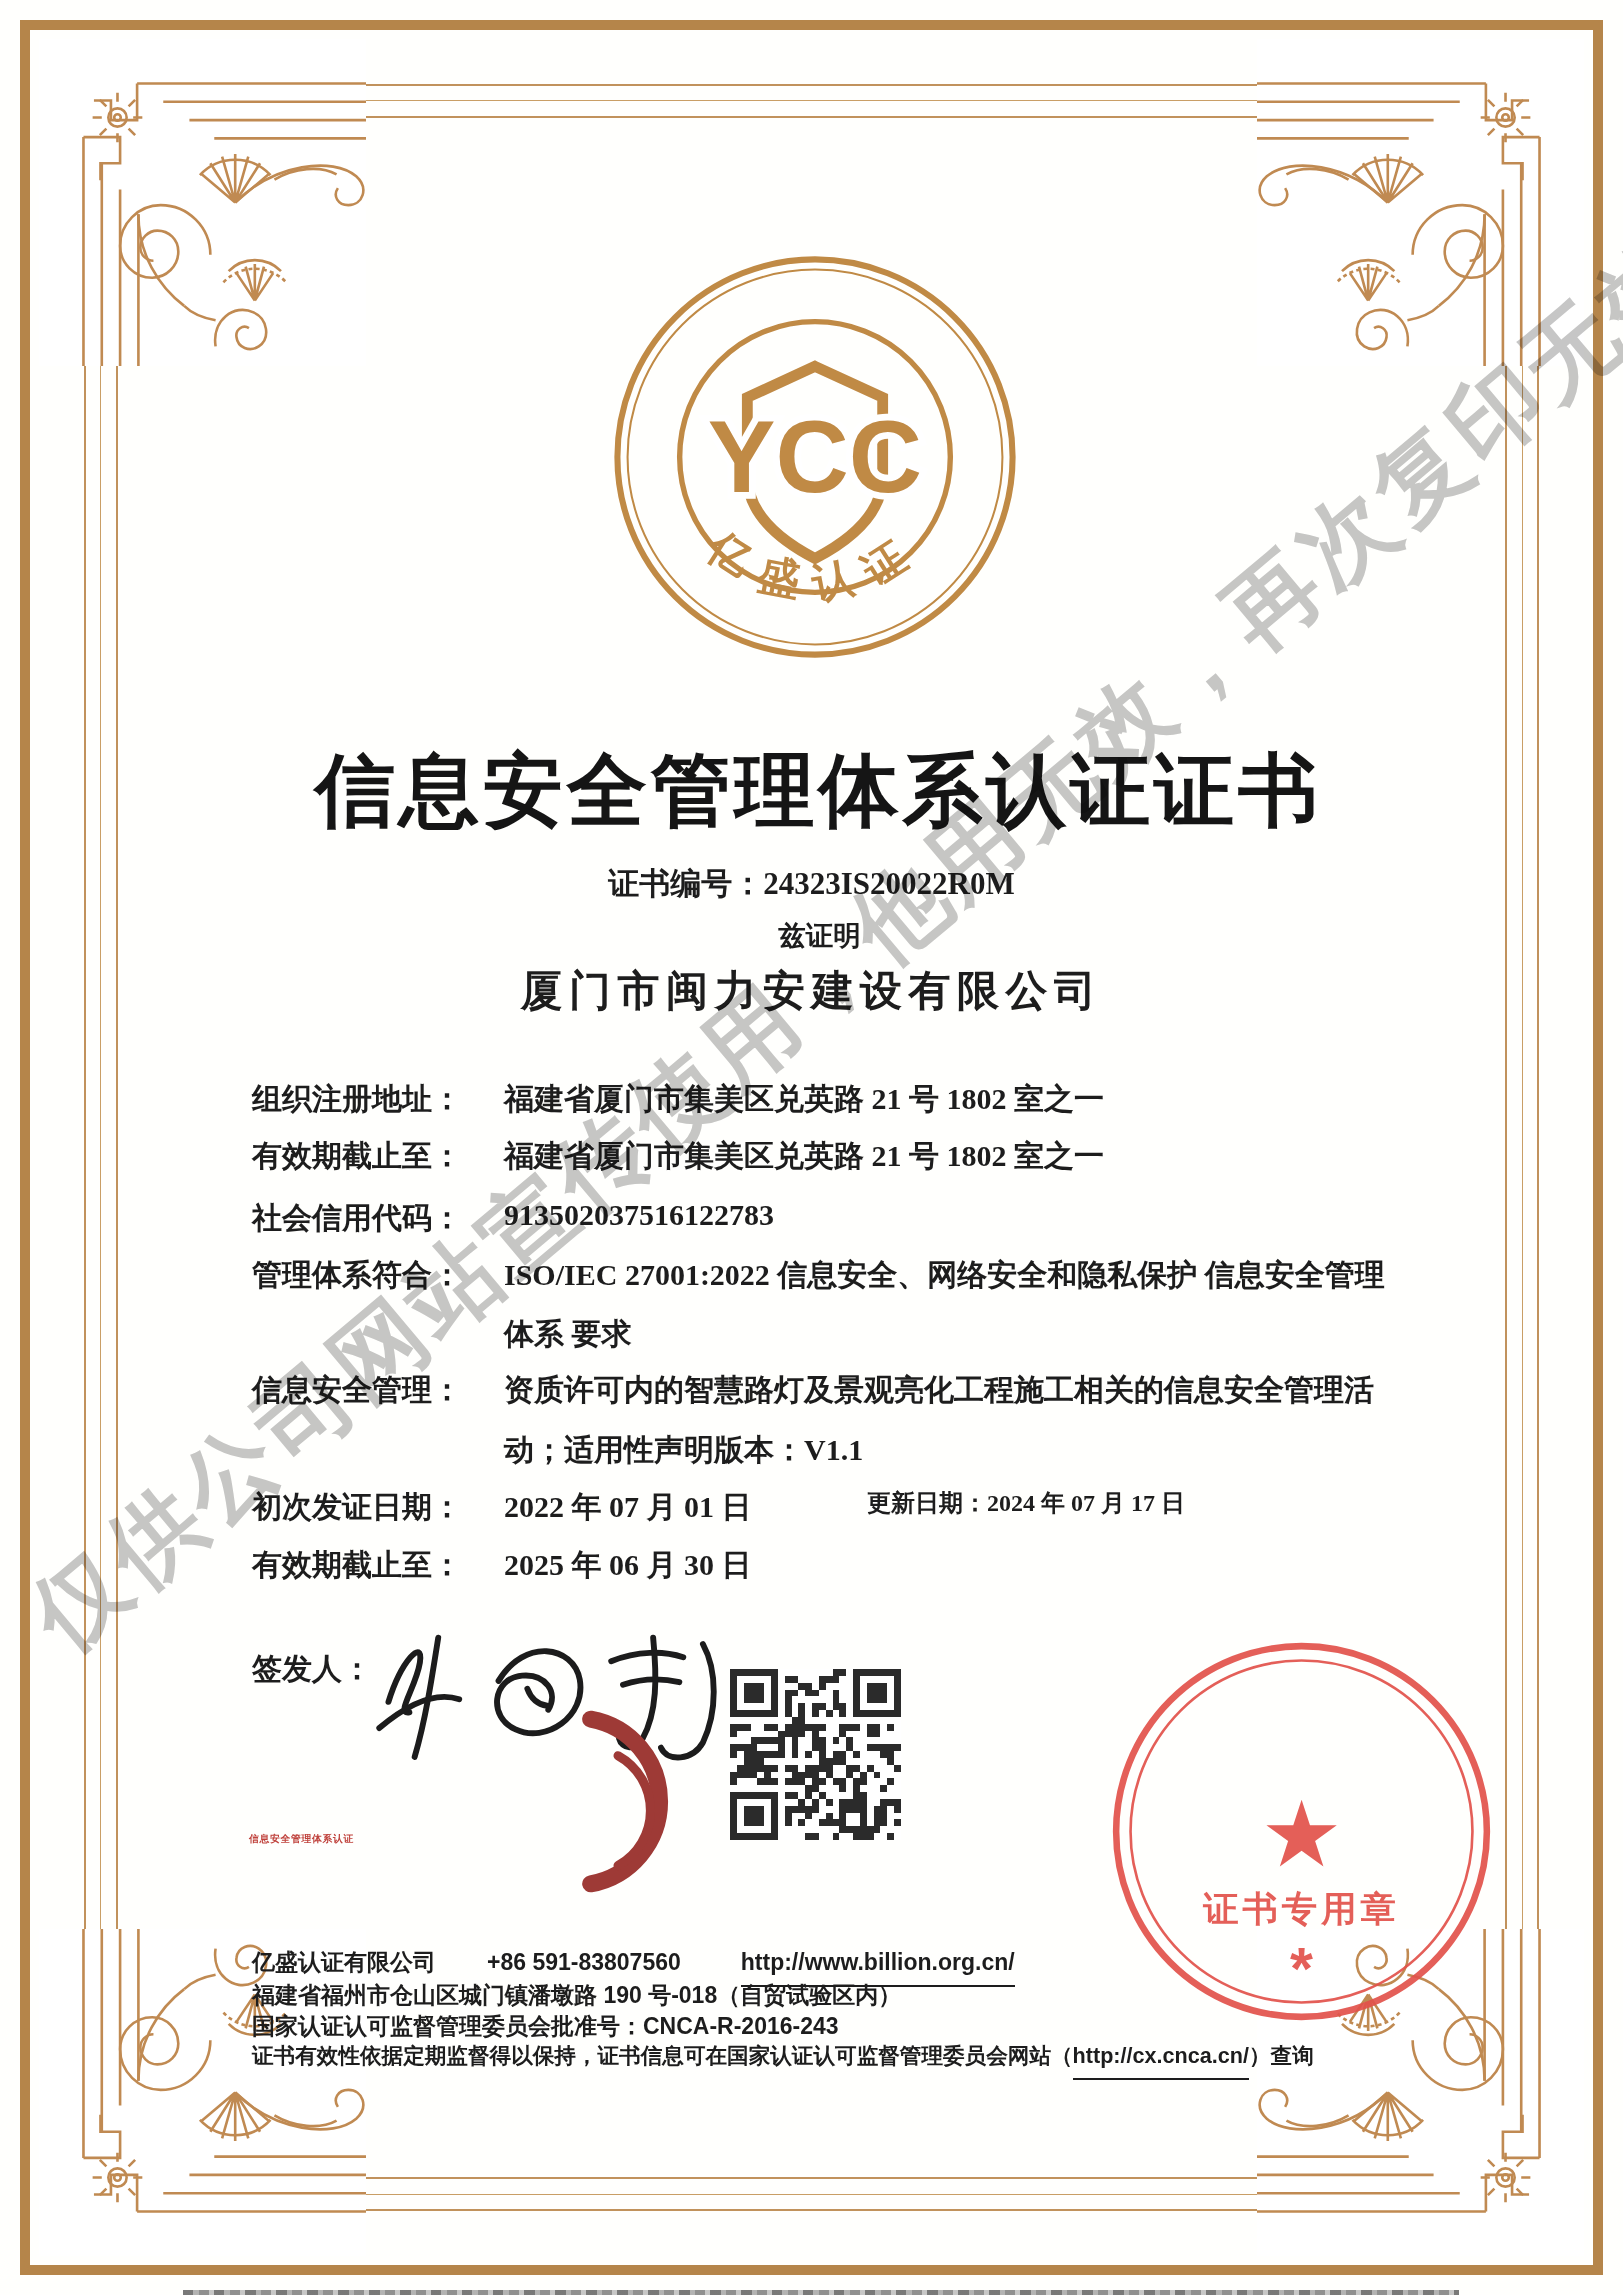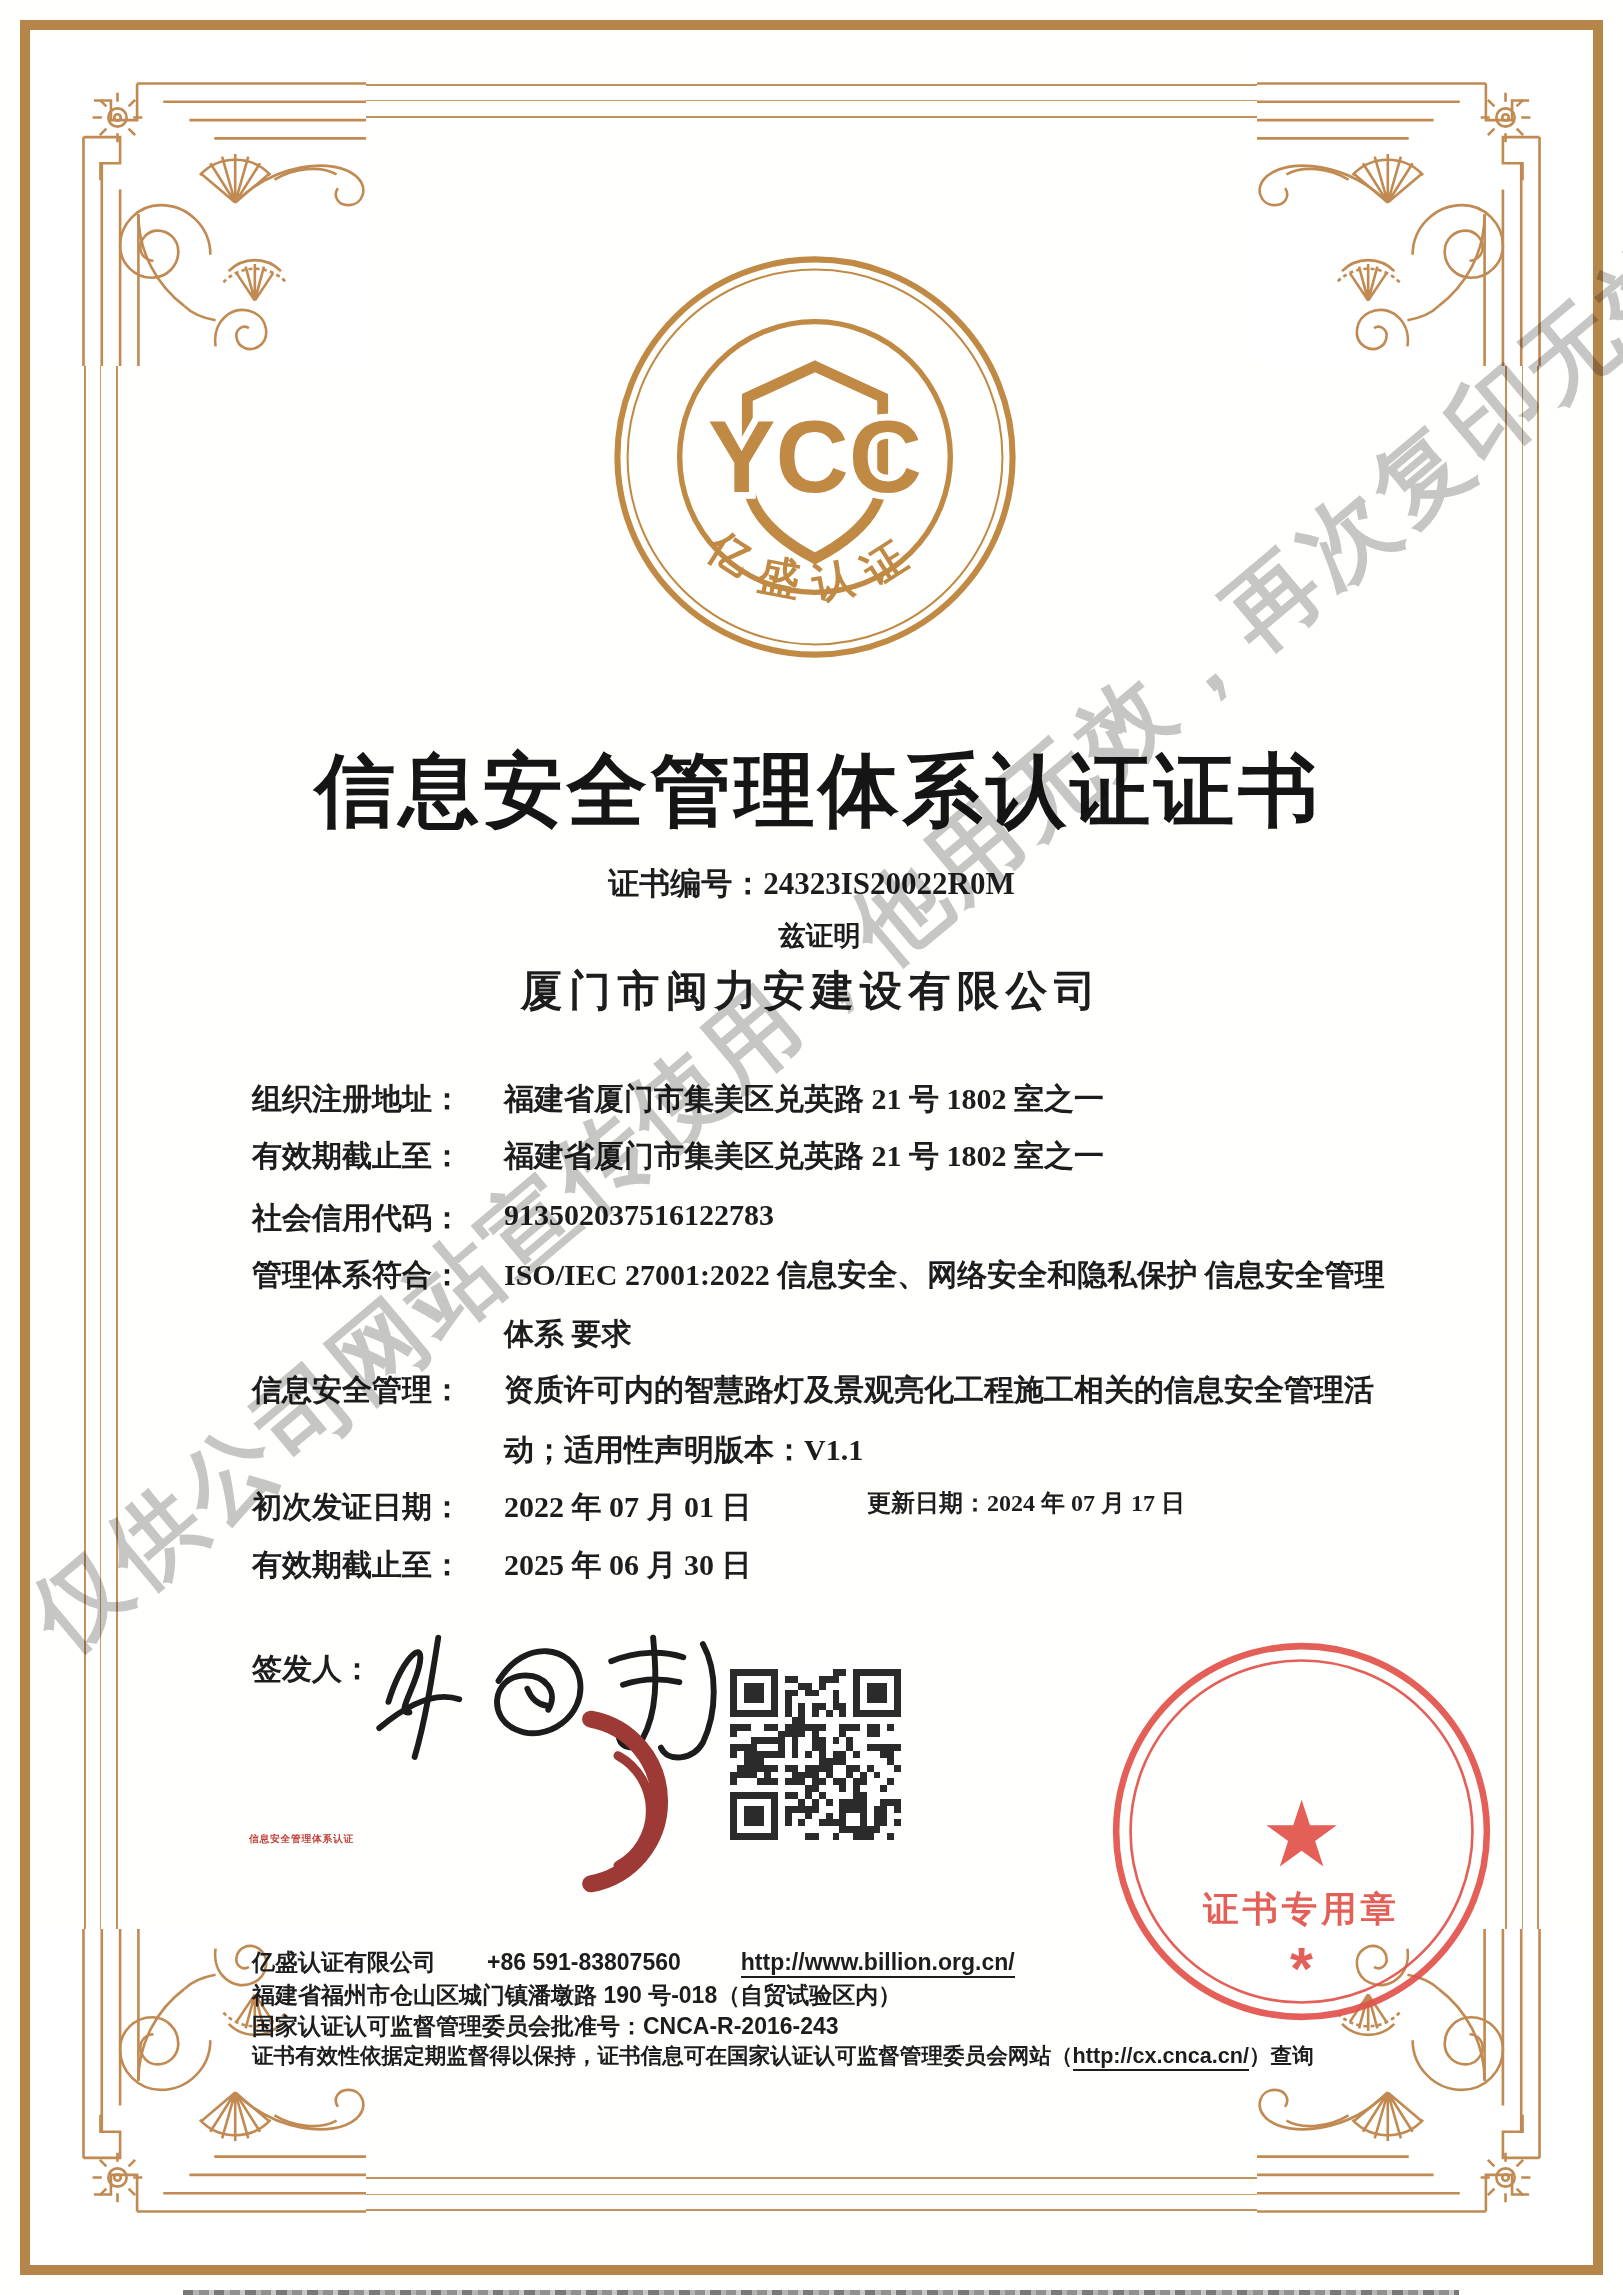--- a/index.html
+++ b/index.html
@@ -48,7 +48,7 @@
   .seal text{font-family:"Liberation Sans",sans-serif;}
   
   .footer-line{position:absolute;left:252px;font-size:23px;font-weight:700;white-space:nowrap;}
-  .footer-url{border-bottom:2px solid #1d1d1d;padding-bottom:1px;}
+  .footer-url{border-bottom:2px solid #1d1d1d;padding-bottom:10px;}
   .f1-gap1{display:inline-block;width:51px;}
   .f1-gap2{display:inline-block;width:60px;}
   

